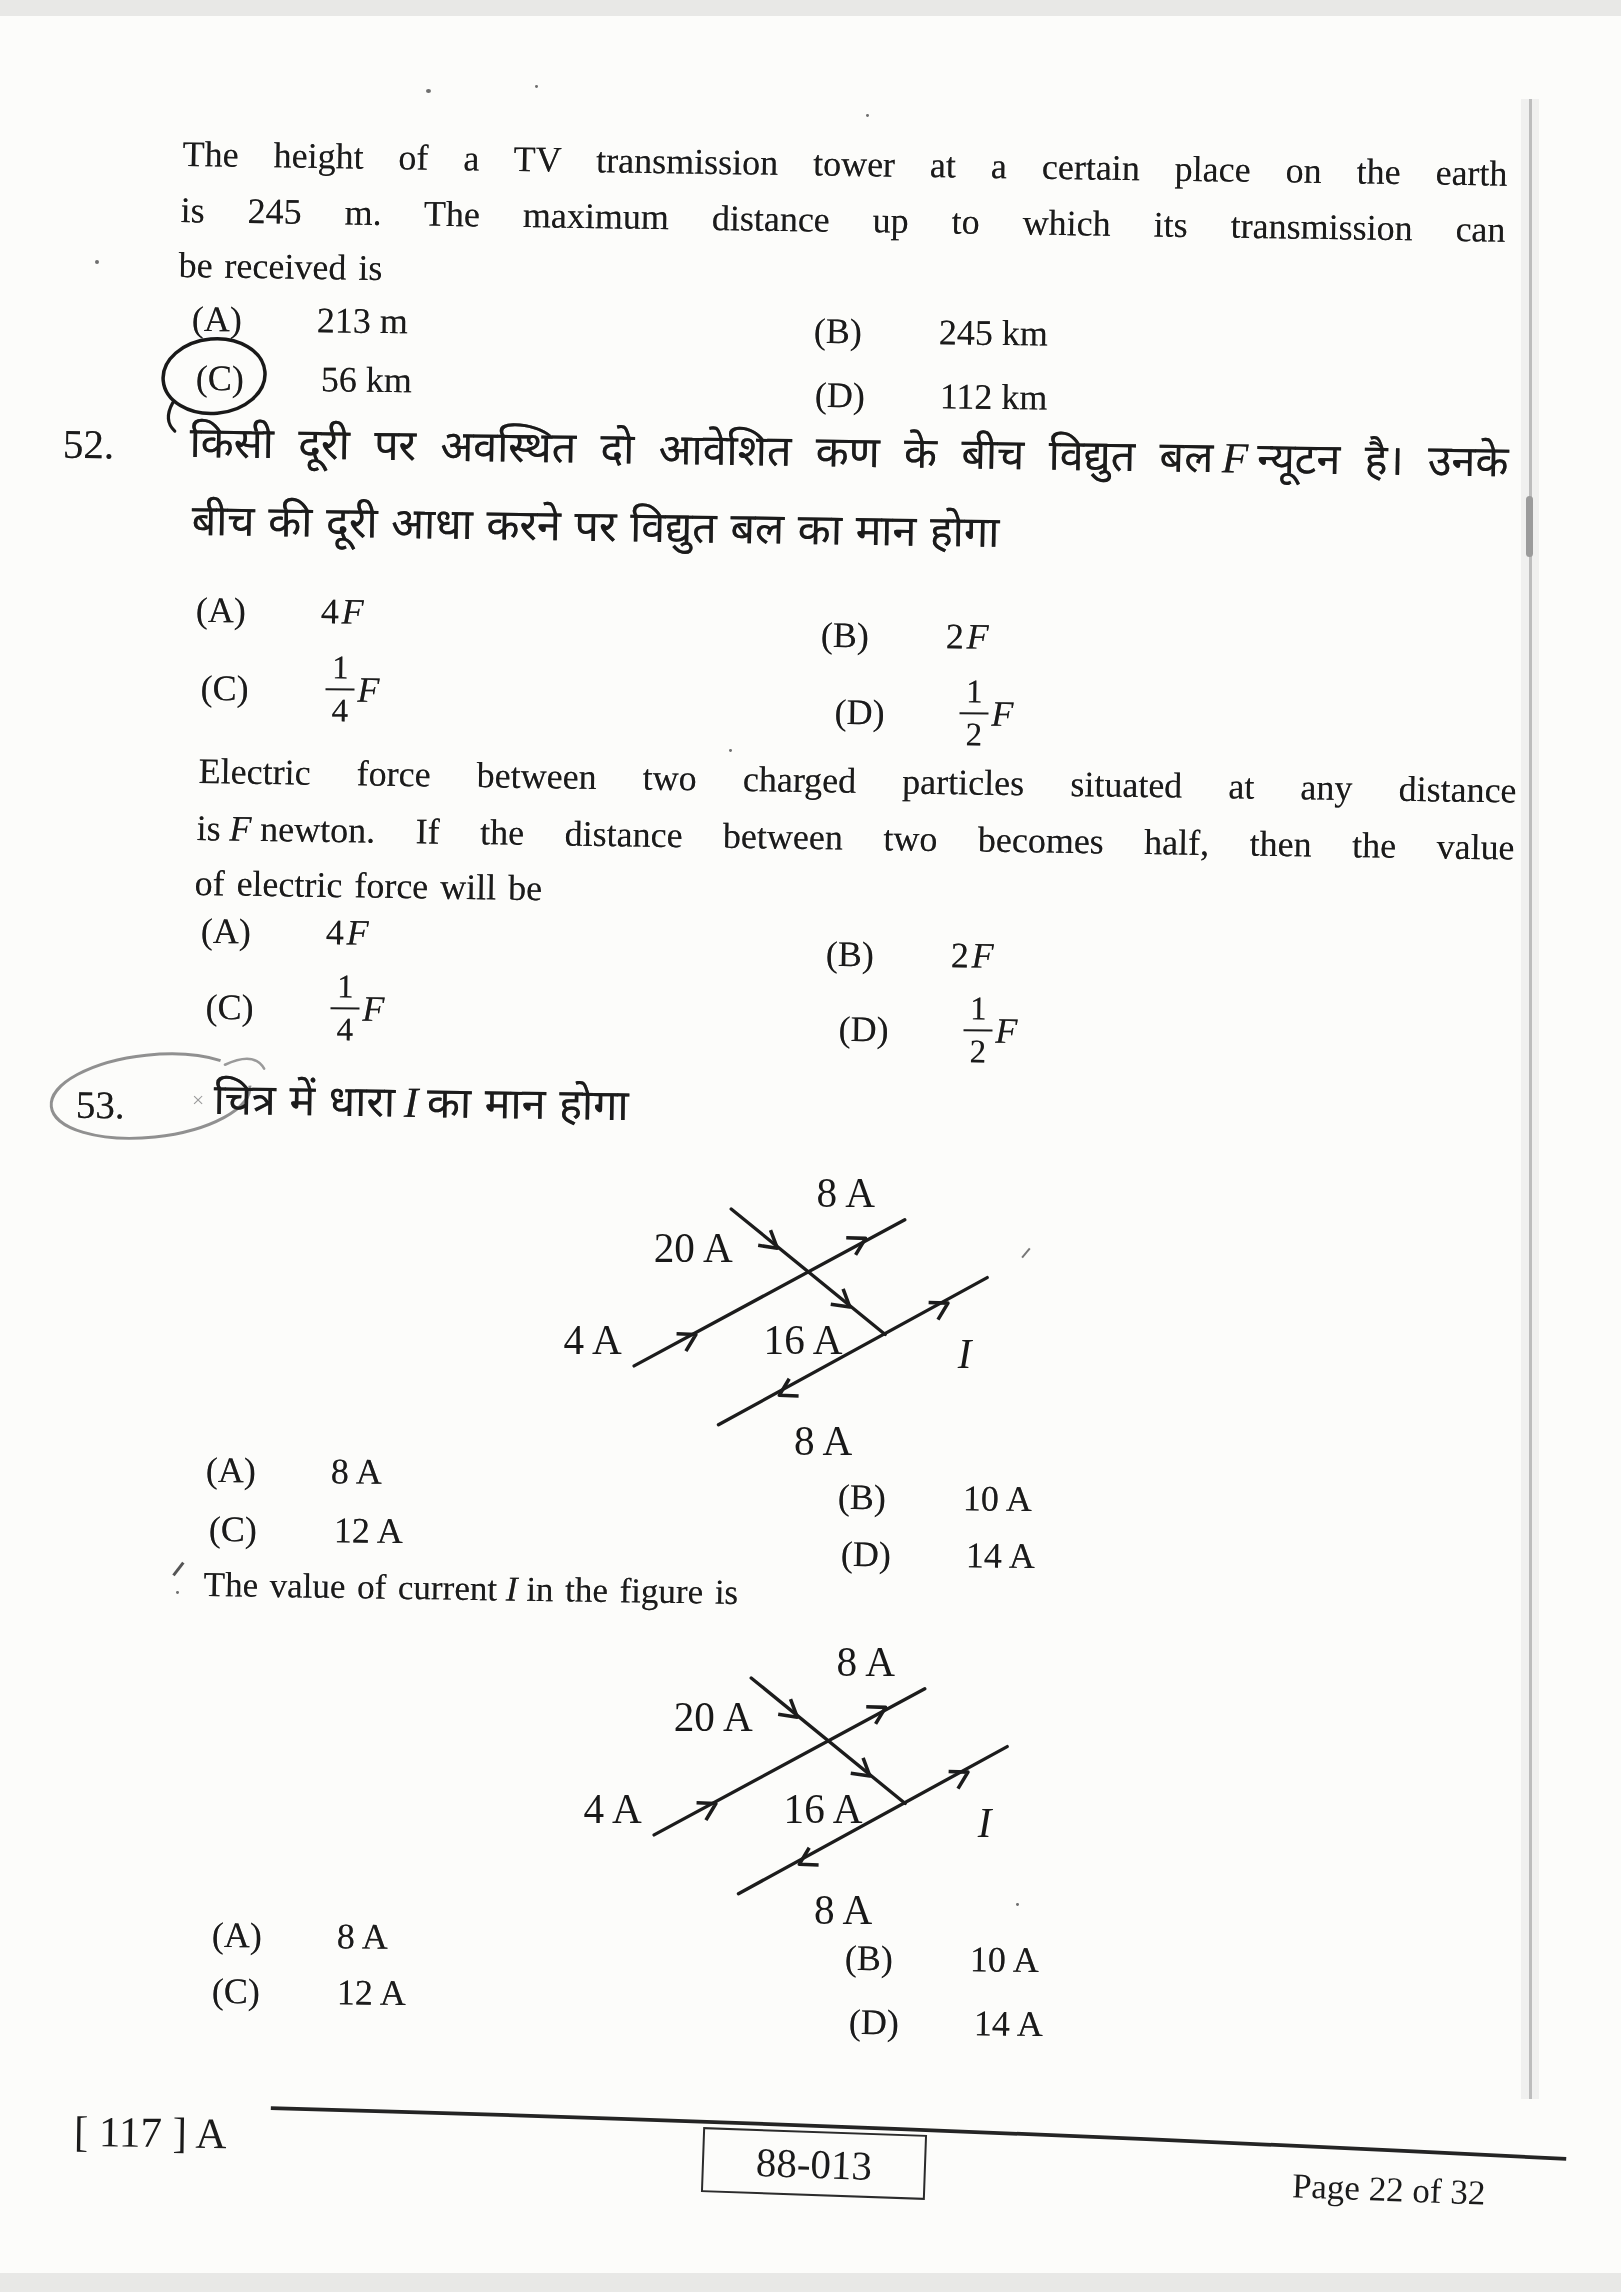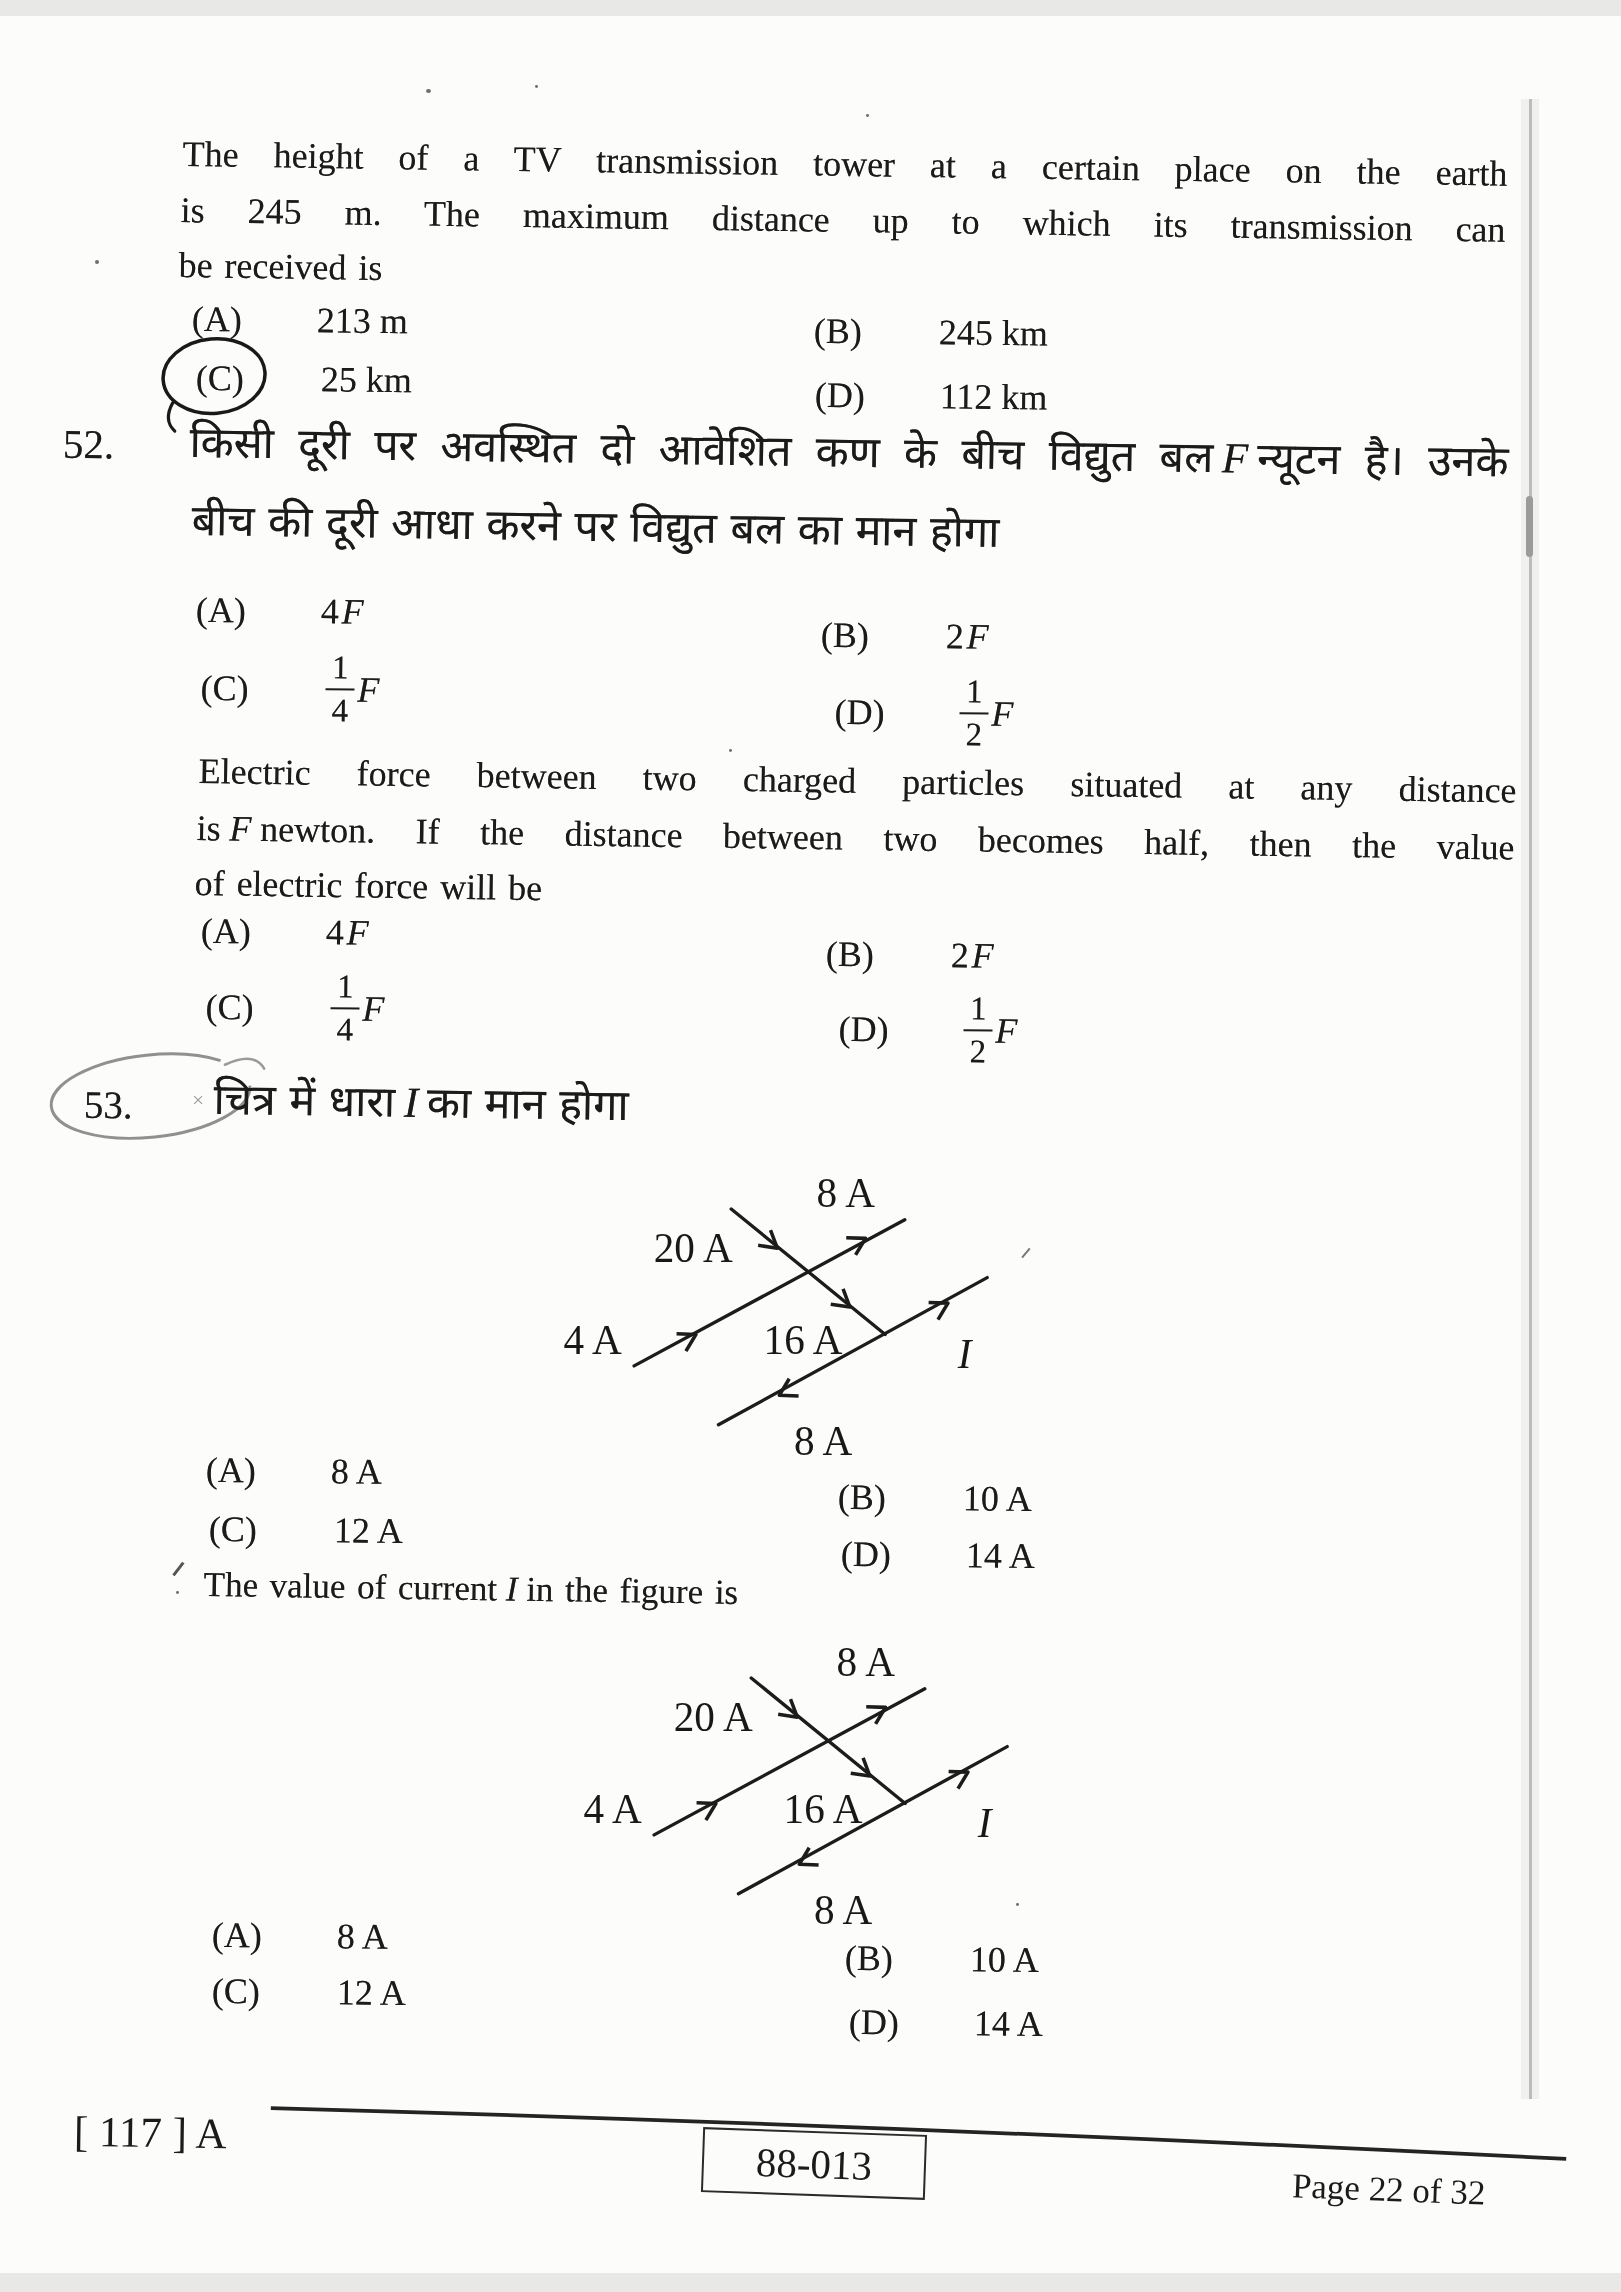--- a/index.html
+++ b/index.html
@@ -52,7 +52,7 @@
     <span class="lbl">(B)</span><span>245 km</span>
   </div>
   <div class="opt" style="left:196px;top:341px;">
-    <span class="lbl">(C)</span><span>25 km</span>
+    <span class="lbl">(C)</span><span>56 km</span>
   </div>
   <div class="opt" style="left:815px;top:358px;">
     <span class="lbl">(D)</span><span>112 km</span>

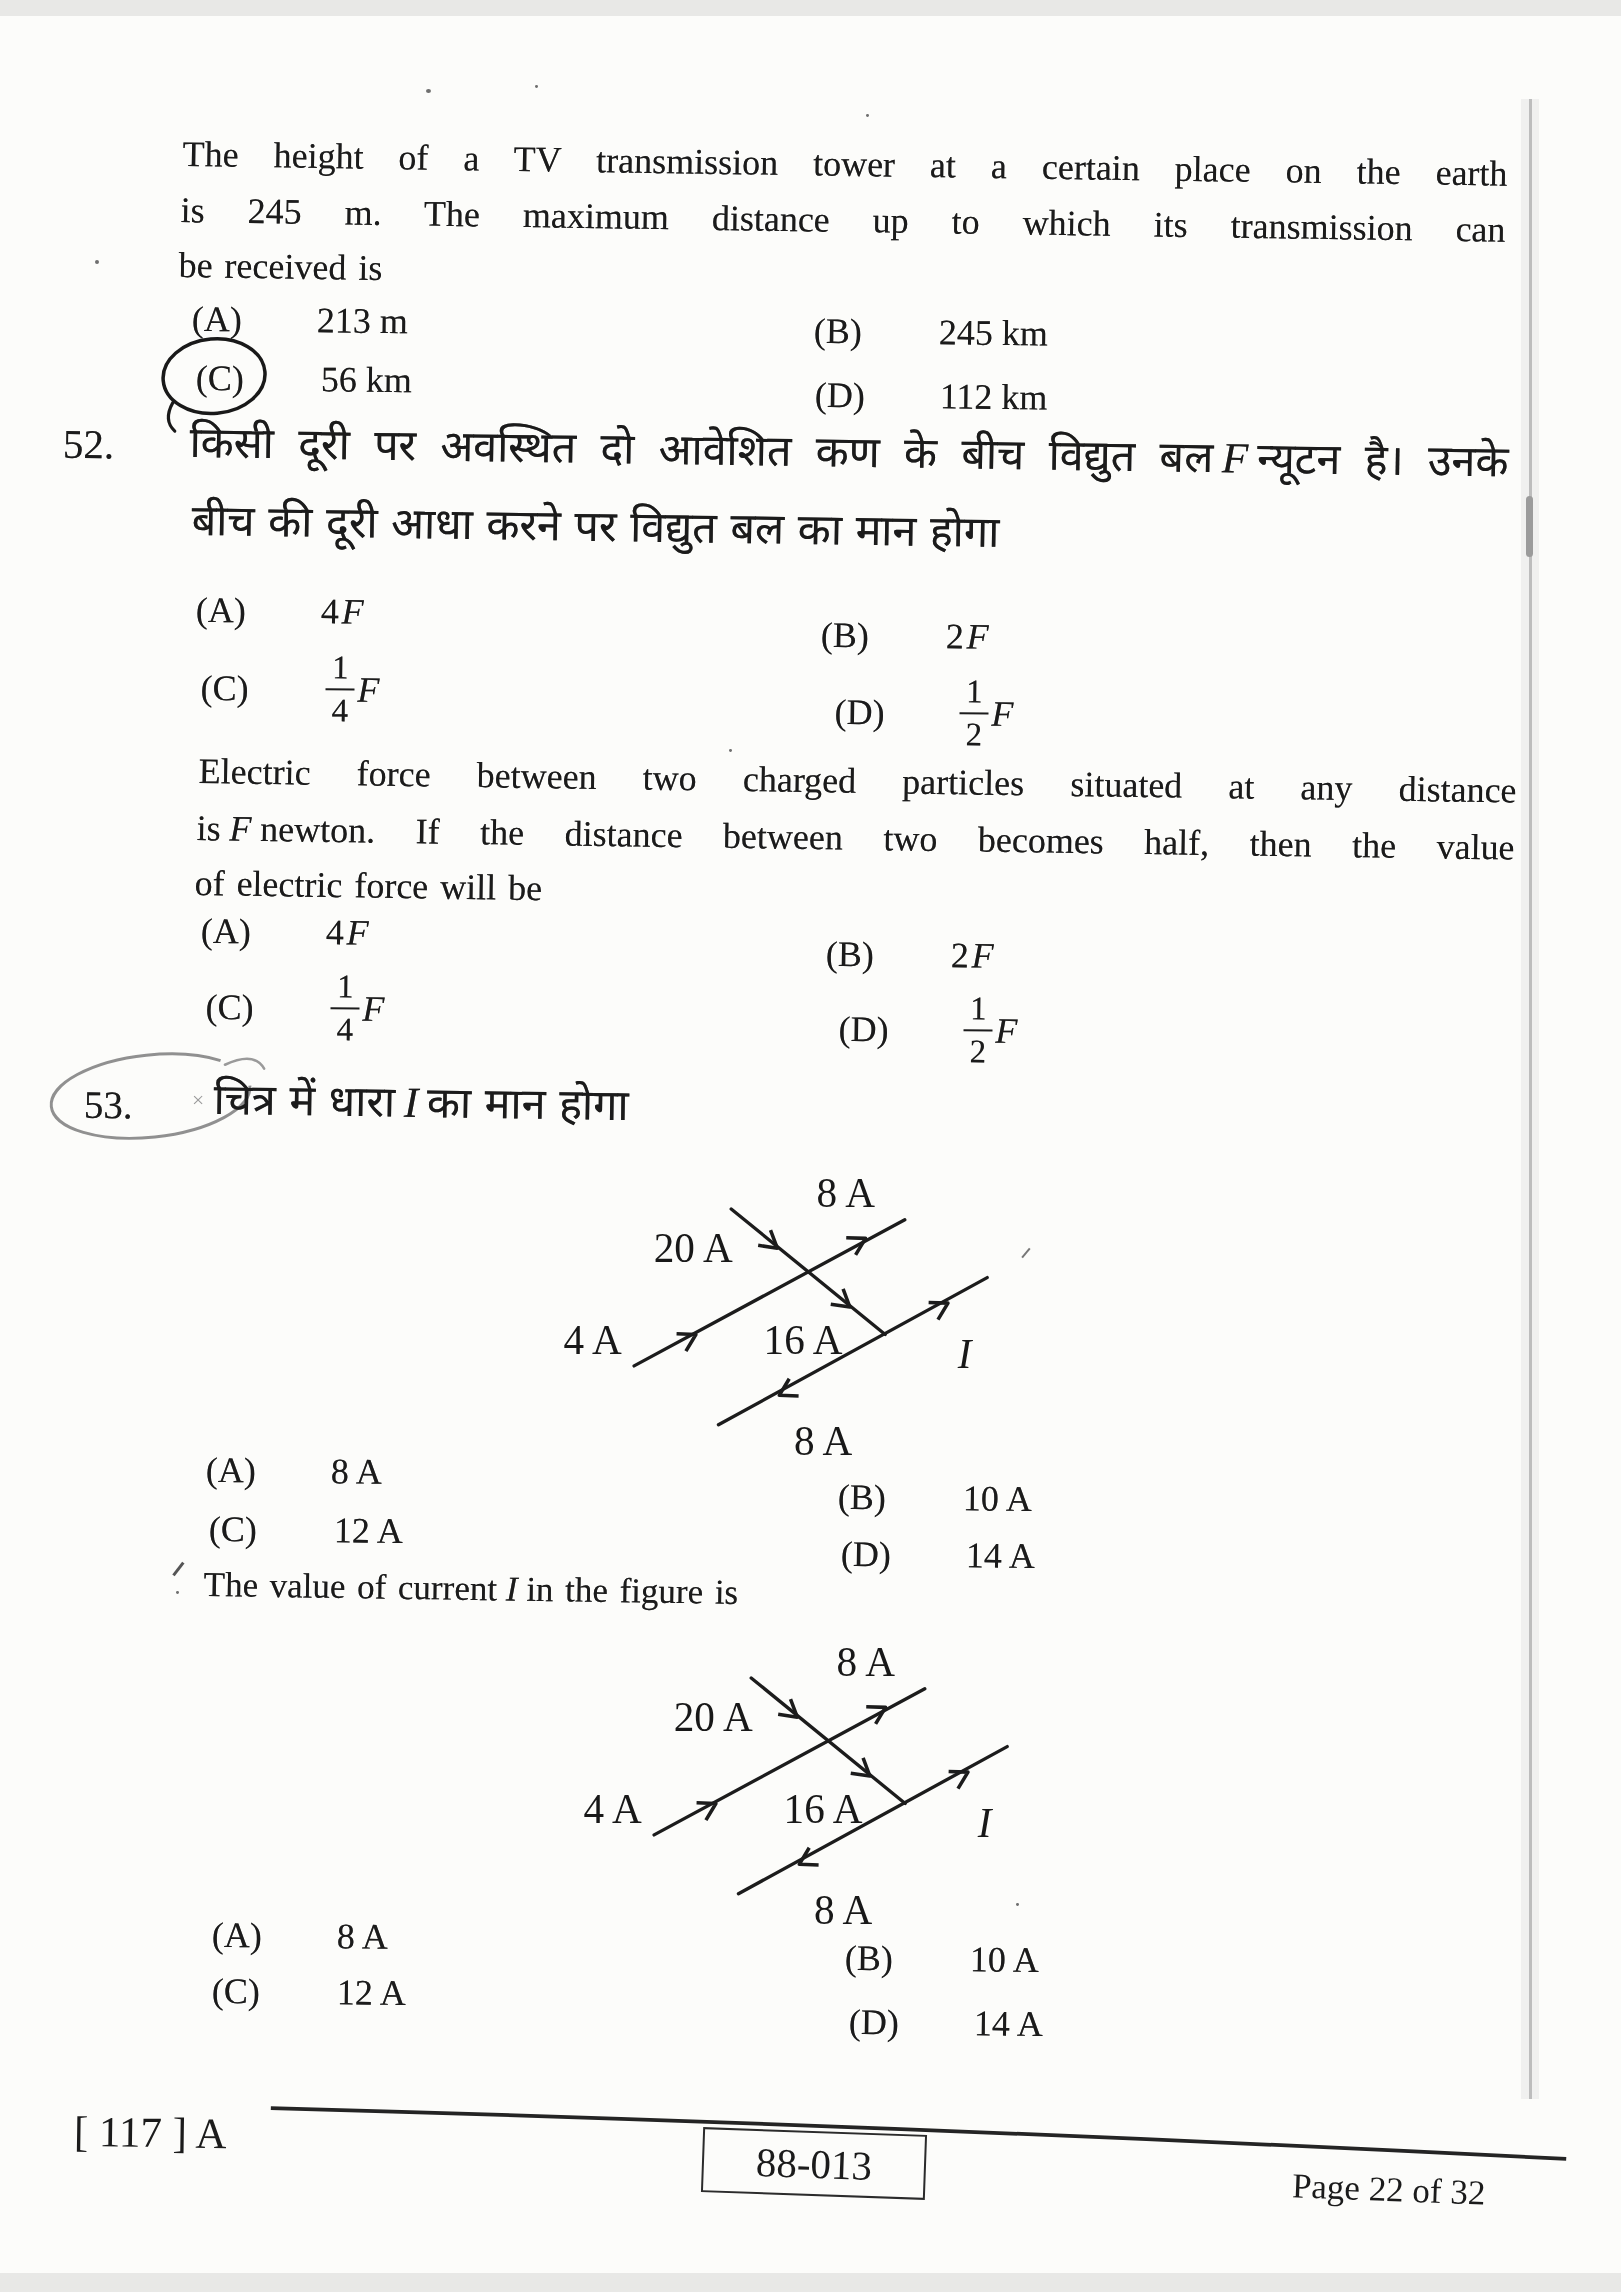--- a/index.html
+++ b/index.html
@@ -129,7 +129,7 @@
     <ellipse cx="114" cy="52" rx="102" ry="42" fill="none" stroke="#909090" stroke-width="3" stroke-dasharray="430 80" transform="rotate(-6 114 52)"></ellipse>
     <path d="M190,20 Q220,6 230,24" fill="none" stroke="#9a9a9a" stroke-width="2.6" stroke-linecap="round"></path>
   </svg>
-  <div class="qnum" style="left:84px;top:1066px;font-size:39px;">53.</div>
+  <div class="qnum" style="left:76px;top:1066px;font-size:39px;">53.</div>
   <span class="abs" style="left:192px;top:1072px;font-size:21.6px;color:#9a9a9a;">×</span>
   <div class="line hindi" style="left:214px;top:1057px;">
     <span>चित्र में धारा</span><span class="ivar">I</span><span>का मान होगा</span>

